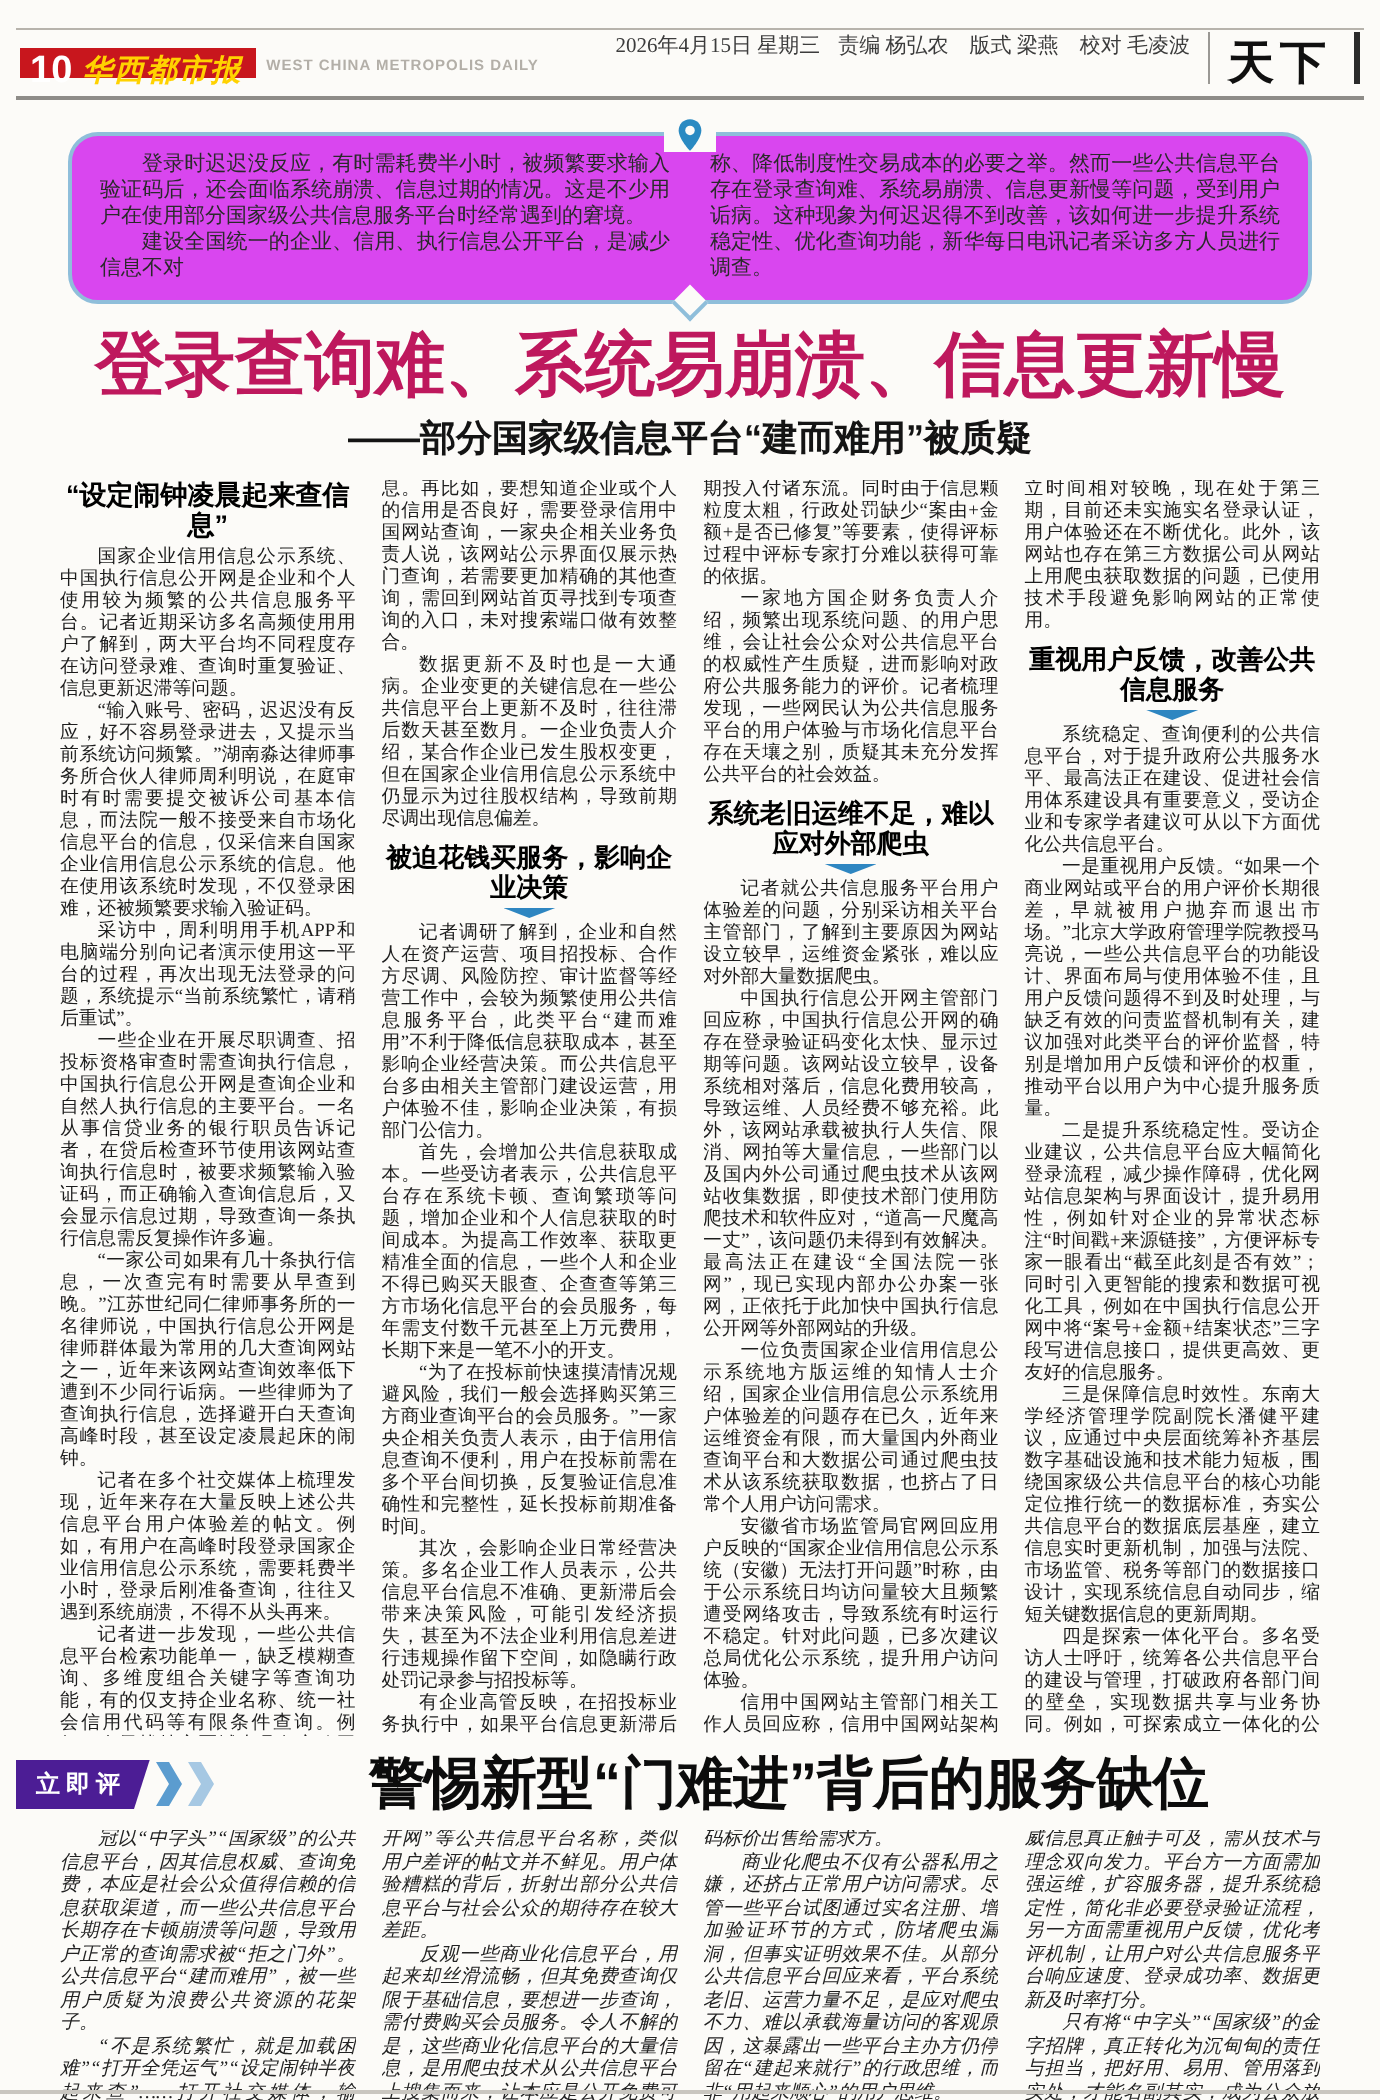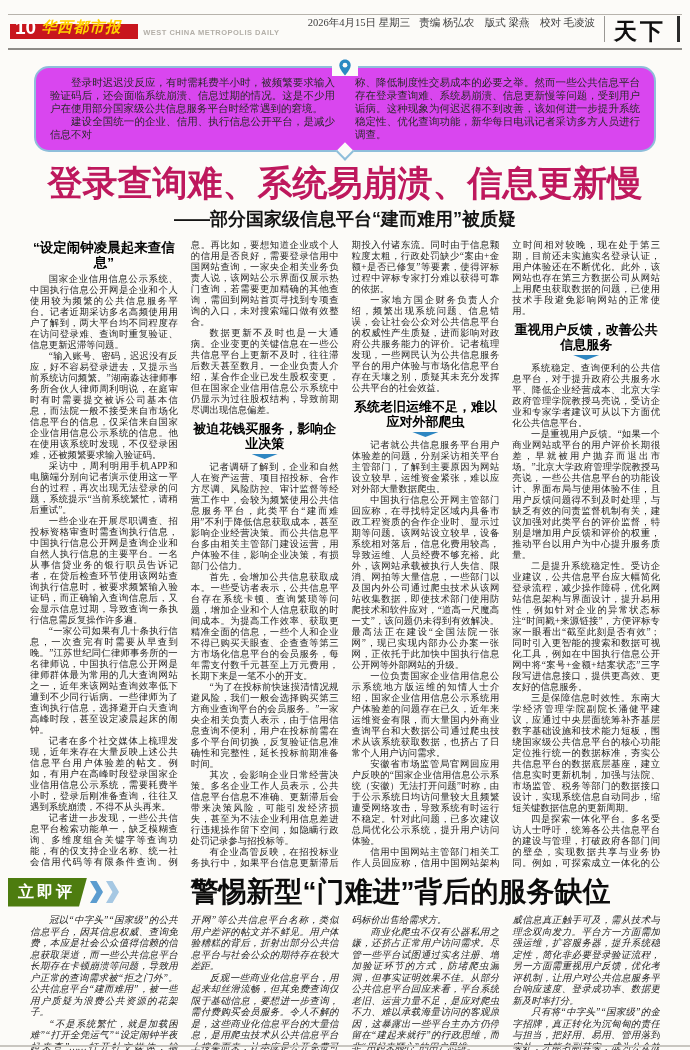--- a/index.html
+++ b/index.html
@@ -18,8 +18,8 @@
   }
   .hdr-left{ display:flex; align-items:flex-end; gap:5px; }
   .masthead{
-    background:#c8161d; color:#ffd200; display:flex; align-items:flex-end;
-    padding:2px 17px 2px 5px; gap:5px; height:15px;
+    background:#c8161d; color:#ffd200; display:flex; align-items:flex-start;
+    padding:2px 7px 2px 5px; gap:5px; height:15px;
   }
   .pageno{ color:#fff; font-family:"Liberation Sans",sans-serif; font-weight:bold; font-size:19px; line-height:1; }
   .papername{ font-family:"Liberation Serif",serif; font-weight:bold; font-style:italic; font-size:15px; letter-spacing:1px; }

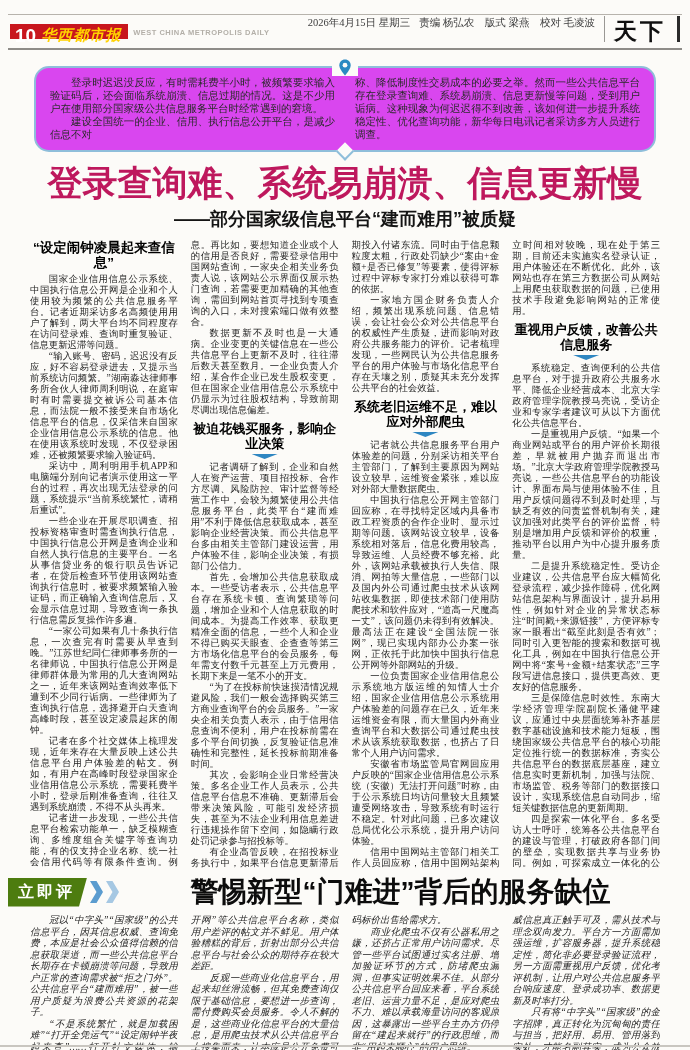--- a/index.html
+++ b/index.html
@@ -157,7 +157,7 @@
       </div>
     <div class="col">
         <p class="para ni">期投入付诸东流。同时由于信息颗粒度太粗，行政处罚缺少“案由+金额+是否已修复”等要素，使得评标过程中评标专家打分难以获得可靠的依据。</p>
-        <p class="para">一家地方国企财务负责人介绍，频繁出现系统问题、信息错误，会让社会公众对公共信息平台的权威性产生质疑，进而影响对政府公共服务能力的评价。记者梳理发现，一些网民认为公共信息服务平台的用户体验与市场化信息平台存在天壤之别，质疑其未充分发挥公共平台的社会效益。</p>
+        <p class="para">一家地方国企财务负责人介绍，频繁出现系统问题、的用户思维，会让社会公众对公共信息平台的权威性产生质疑，进而影响对政府公共服务能力的评价。记者梳理发现，一些网民认为公共信息服务平台的用户体验与市场化信息平台存在天壤之别，质疑其未充分发挥公共平台的社会效益。</p>
         <div class="subhead"><span>系统老旧运维不足，难以应对外部爬虫</span><span class="wedge"></span></div>
         <p class="para">记者就公共信息服务平台用户体验差的问题，分别采访相关平台主管部门，了解到主要原因为网站设立较早，运维资金紧张，难以应对外部大量数据爬虫。</p>
         <p class="para">中国执行信息公开网主管部门回应称，在寻找特定区域内具备市政工程资质的合作企业时、显示过期等问题。该网站设立较早，设备系统相对落后，信息化费用较高，导致运维、人员经费不够充裕。此外，该网站承载被执行人失信、限消、网拍等大量信息，一些部门以及国内外公司通过爬虫技术从该网站收集数据，即使技术部门使用防爬技术和软件应对，“道高一尺魔高一丈”，该问题仍未得到有效解决。最高法正在建设“全国法院一张网”，现已实现内部办公办案一张网，正依托于此加快中国执行信息公开网等外部网站的升级。</p>

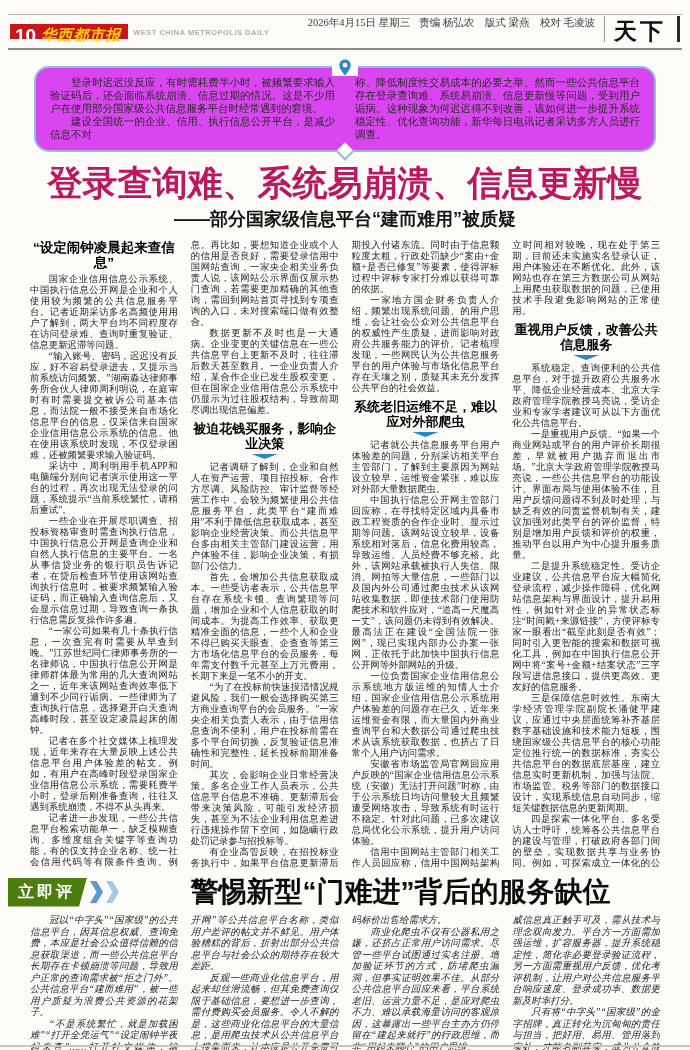--- a/index.html
+++ b/index.html
@@ -168,7 +168,7 @@
     <div class="col">
         <p class="para ni">立时间相对较晚，现在处于第三期，目前还未实施实名登录认证，用户体验还在不断优化。此外，该网站也存在第三方数据公司从网站上用爬虫获取数据的问题，已使用技术手段避免影响网站的正常使用。</p>
         <div class="subhead"><span>重视用户反馈，改善公共信息服务</span><span class="wedge"></span></div>
-        <p class="para">系统稳定、查询便利的公共信息平台，对于提升政府公共服务水平、降低企业经营成本、北京大学政府管理学院教授马亮说，受访企业和专家学者建议可从以下方面优化公共信息平台。</p>
+        <p class="para">系统稳定、查询便利的公共信息平台，对于提升政府公共服务水平、最高法正在建设、促进社会信用体系建设具有重要意义，受访企业和专家学者建议可从以下方面优化公共信息平台。</p>
         <p class="para">一是重视用户反馈。“如果一个商业网站或平台的用户评价长期很差，早就被用户抛弃而退出市场。”北京大学政府管理学院教授马亮说，一些公共信息平台的功能设计、界面布局与使用体验不佳，且用户反馈问题得不到及时处理，与缺乏有效的问责监督机制有关，建议加强对此类平台的评价监督，特别是增加用户反馈和评价的权重，推动平台以用户为中心提升服务质量。</p>
         <p class="para">二是提升系统稳定性。受访企业建议，公共信息平台应大幅简化登录流程，减少操作障碍，优化网站信息架构与界面设计，提升易用性，例如针对企业的异常状态标注“时间戳+来源链接”，方便评标专家一眼看出“截至此刻是否有效”；同时引入更智能的搜索和数据可视化工具，例如在中国执行信息公开网中将“案号+金额+结案状态”三字段写进信息接口，提供更高效、更友好的信息服务。</p>
         <p class="para">三是保障信息时效性。东南大学经济管理学院副院长潘健平建议，应通过中央层面统筹补齐基层数字基础设施和技术能力短板，围绕国家级公共信息平台的核心功能定位推行统一的数据标准，夯实公共信息平台的数据底层基座，建立信息实时更新机制，加强与法院、市场监管、税务等部门的数据接口设计，实现系统信息自动同步，缩短关键数据信息的更新周期。</p>

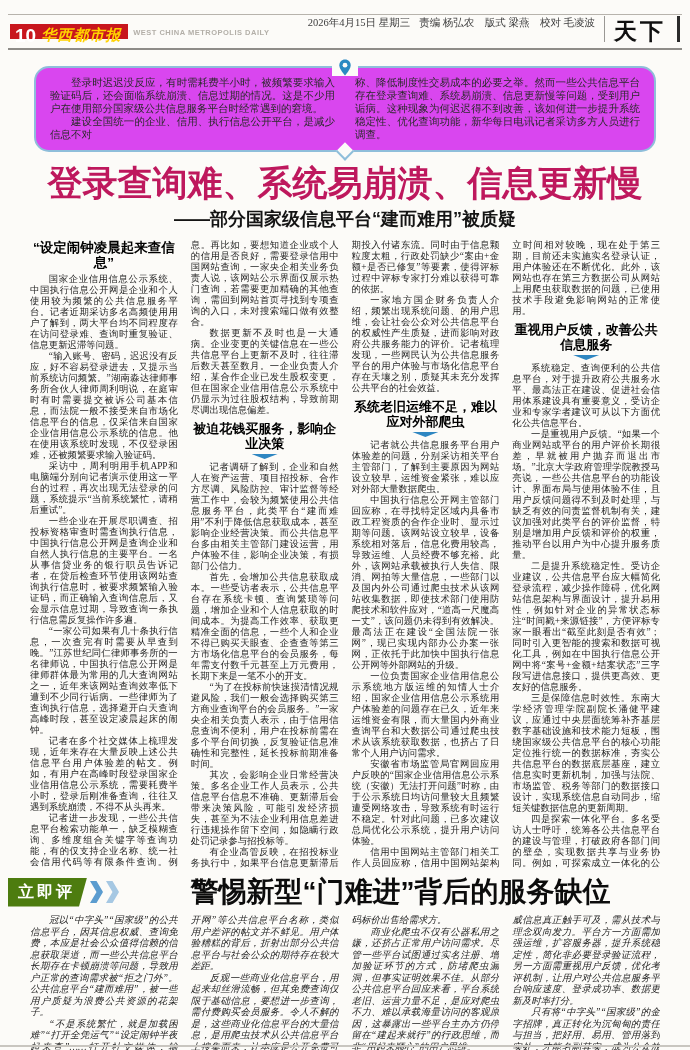--- a/index.html
+++ b/index.html
@@ -160,7 +160,7 @@
         <p class="para">一家地方国企财务负责人介绍，频繁出现系统问题、的用户思维，会让社会公众对公共信息平台的权威性产生质疑，进而影响对政府公共服务能力的评价。记者梳理发现，一些网民认为公共信息服务平台的用户体验与市场化信息平台存在天壤之别，质疑其未充分发挥公共平台的社会效益。</p>
         <div class="subhead"><span>系统老旧运维不足，难以应对外部爬虫</span><span class="wedge"></span></div>
         <p class="para">记者就公共信息服务平台用户体验差的问题，分别采访相关平台主管部门，了解到主要原因为网站设立较早，运维资金紧张，难以应对外部大量数据爬虫。</p>
-        <p class="para">中国执行信息公开网主管部门回应称，在寻找特定区域内具备市政工程资质的合作企业时、显示过期等问题。该网站设立较早，设备系统相对落后，信息化费用较高，导致运维、人员经费不够充裕。此外，该网站承载被执行人失信、限消、网拍等大量信息，一些部门以及国内外公司通过爬虫技术从该网站收集数据，即使技术部门使用防爬技术和软件应对，“道高一尺魔高一丈”，该问题仍未得到有效解决。最高法正在建设“全国法院一张网”，现已实现内部办公办案一张网，正依托于此加快中国执行信息公开网等外部网站的升级。</p>
+        <p class="para">中国执行信息公开网主管部门回应称，中国执行信息公开网的确存在登录验证码变化太快、显示过期等问题。该网站设立较早，设备系统相对落后，信息化费用较高，导致运维、人员经费不够充裕。此外，该网站承载被执行人失信、限消、网拍等大量信息，一些部门以及国内外公司通过爬虫技术从该网站收集数据，即使技术部门使用防爬技术和软件应对，“道高一尺魔高一丈”，该问题仍未得到有效解决。最高法正在建设“全国法院一张网”，现已实现内部办公办案一张网，正依托于此加快中国执行信息公开网等外部网站的升级。</p>
         <p class="para">一位负责国家企业信用信息公示系统地方版运维的知情人士介绍，国家企业信用信息公示系统用户体验差的问题存在已久，近年来运维资金有限，而大量国内外商业查询平台和大数据公司通过爬虫技术从该系统获取数据，也挤占了日常个人用户访问需求。</p>
         <p class="para">安徽省市场监管局官网回应用户反映的“国家企业信用信息公示系统（安徽）无法打开问题”时称，由于公示系统日均访问量较大且频繁遭受网络攻击，导致系统有时运行不稳定。针对此问题，已多次建议总局优化公示系统，提升用户访问体验。</p>
         <p class="para">信用中国网站主管部门相关工作人员回应称，信用中国网站架构相对其他国家公共信息服务平台比较成熟，设</p>

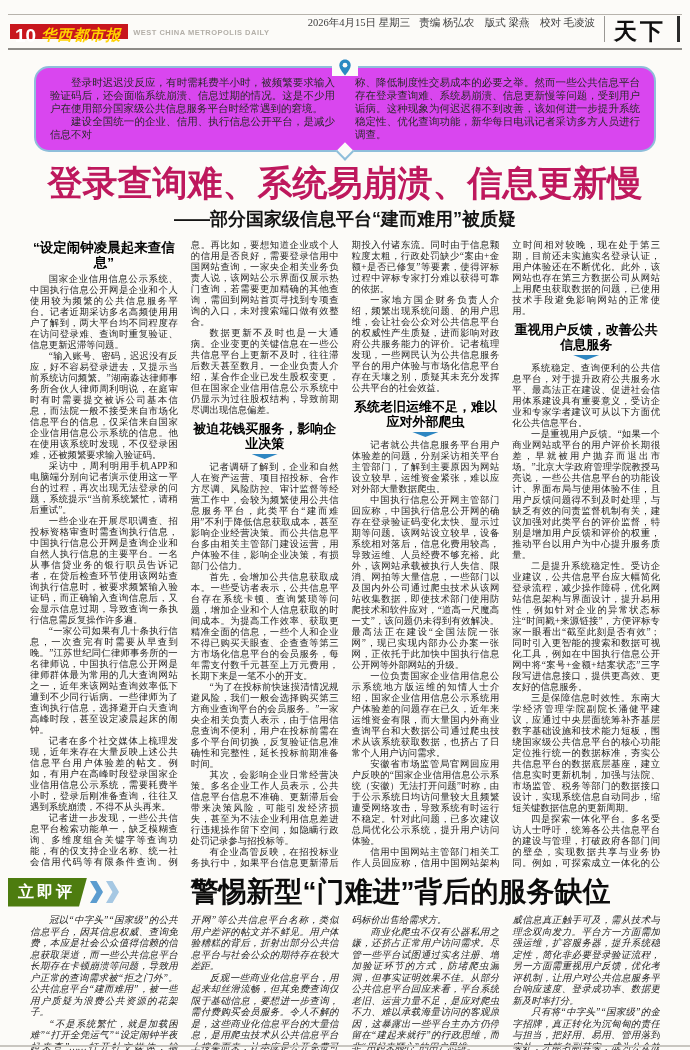--- a/index.html
+++ b/index.html
@@ -73,8 +73,8 @@
   .commentary{ margin:8px 8px 0; }
   .comm-head{ display:flex; align-items:center; height:32px; }
   .badge{
-    background:#4d7c0f; color:#fff; font-family:"Liberation Sans",sans-serif;
-    font-weight:bold; font-size:16px; letter-spacing:3px;
+    background:#4c1d95; color:#fff; font-family:"Liberation Sans",sans-serif;
+    font-weight:bold; font-size:12px; letter-spacing:3px;
     padding:4px 12px 4px 10px; clip-path:polygon(0 0,100% 0,calc(100% - 8px) 100%,0 100%);
   }
   .chev{ width:13px; height:22px; margin-left:3px;

